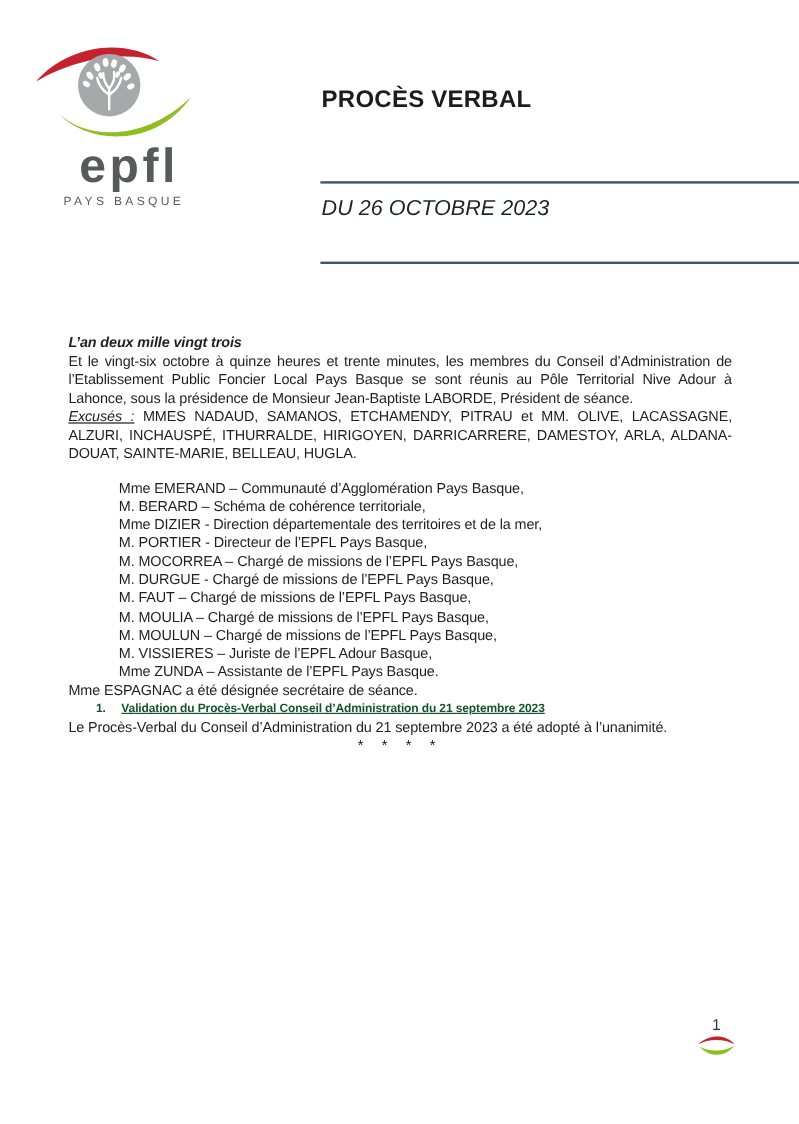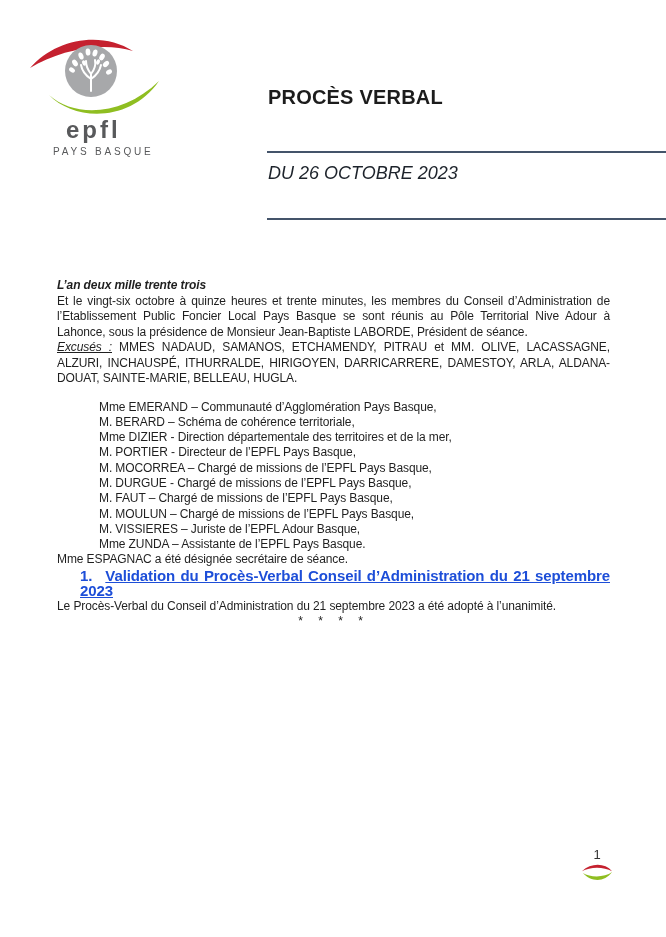--- a/index.html
+++ b/index.html
@@ -23,7 +23,7 @@
   }
   
   .doc-title{
-    position:absolute;left:268px;top:86px;margin:0;
+    position:absolute;left:268px;top:72px;margin:0;
     font-size:20px;font-weight:bold;color:#1c1c1c;letter-spacing:0.2px;text-align:center;
   }
   .rule{position:absolute;left:267px;right:0;height:2px;background:#44546a;}

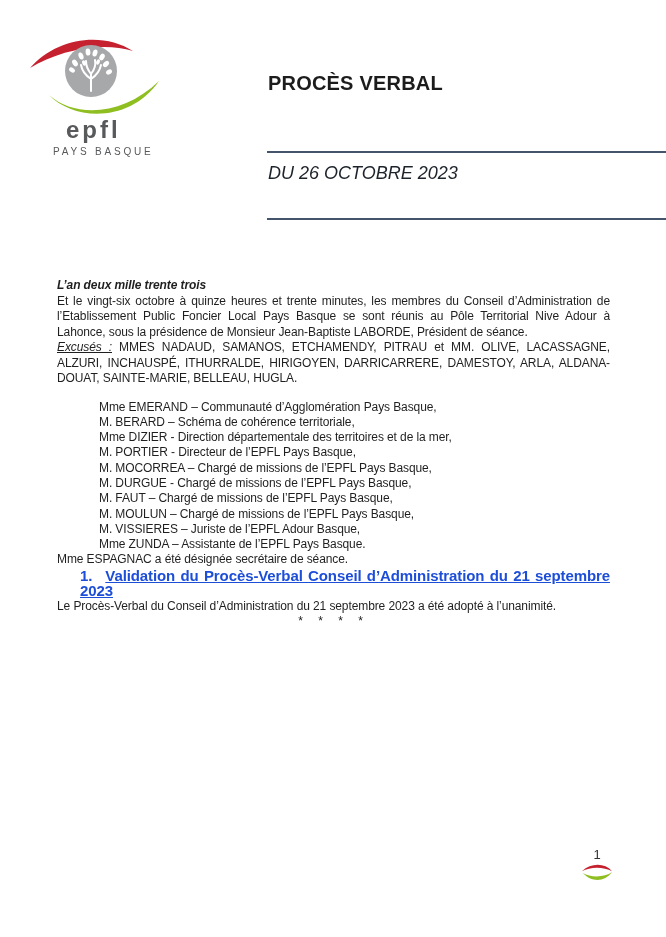--- a/index.html
+++ b/index.html
@@ -14,7 +14,7 @@
   
   .logo{position:absolute;left:28px;top:24px;width:134px;}
   .logo-word{
-    font-size:24px;font-weight:bold;color:#58595b;
+    font-size:40px;font-weight:bold;color:#58595b;
     letter-spacing:3px;line-height:1;margin:-6px 0 0 38px;
   }
   .logo-sub{

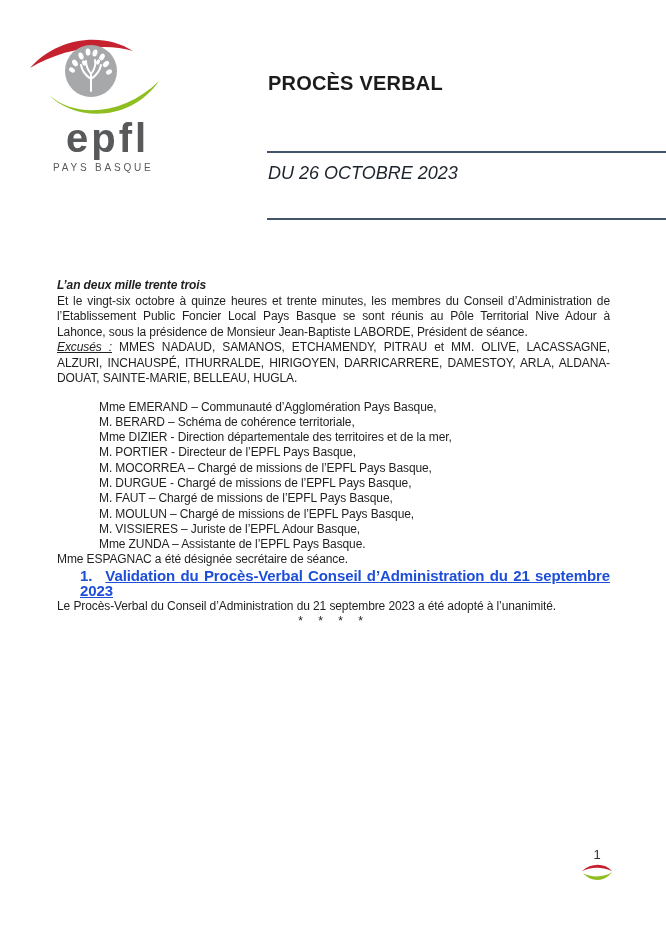--- a/index.html
+++ b/index.html
@@ -90,7 +90,7 @@
   <div class="body">
 
     <p class="intro">
-      <span class="lead-bi">L’an deux mille trente trois</span>
+      <span class="lead-bi">L’an deux mille vingt trois</span>
       <span>Et le vingt-six octobre à quinze heures et trente minutes, les membres du Conseil d’Administration de l’Etablissement Public Foncier Local Pays Basque se sont réunis au Pôle Territorial Nive Adour à Lahonce, sous la présidence de Monsieur Jean-Baptiste LABORDE, Président de séance.</span>
     </p>
 

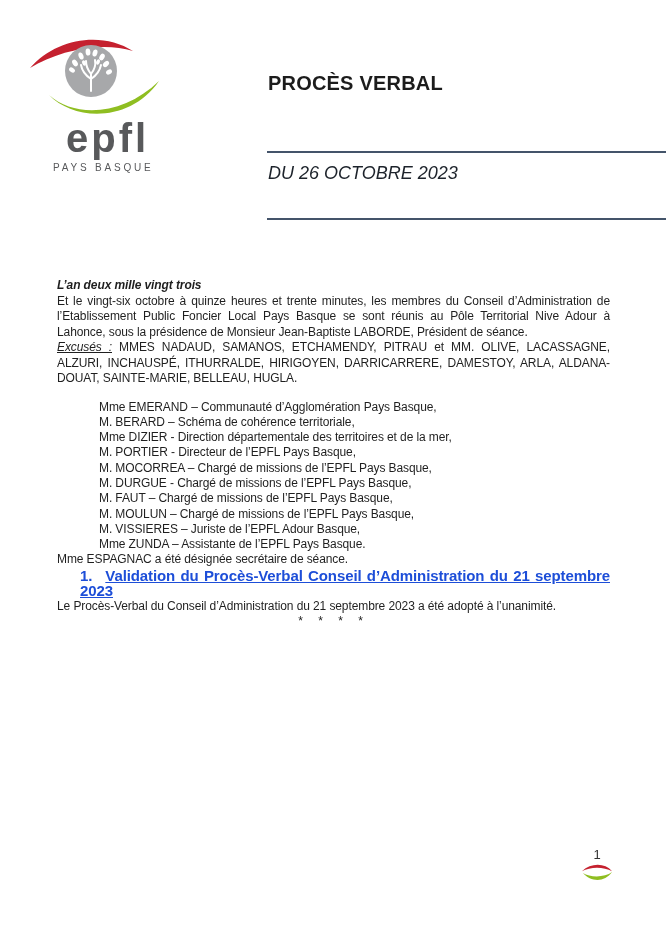--- a/index.html
+++ b/index.html
@@ -108,6 +108,7 @@
       <div class="attendee-item">M. MOCORREA – Chargé de missions de l’EPFL Pays Basque,</div>
       <div class="attendee-item">M. DURGUE - Chargé de missions de l’EPFL Pays Basque,</div>
       <div class="attendee-item">M. FAUT – Chargé de missions de l’EPFL Pays Basque,</div>
+      <div class="attendee-item">M. MOULIA – Chargé de missions de l’EPFL Pays Basque,</div>
       <div class="attendee-item">M. MOULUN – Chargé de missions de l’EPFL Pays Basque,</div>
       <div class="attendee-item">M. VISSIERES – Juriste de l’EPFL Adour Basque,</div>
       <div class="attendee-item">Mme ZUNDA – Assistante de l’EPFL Pays Basque.</div>

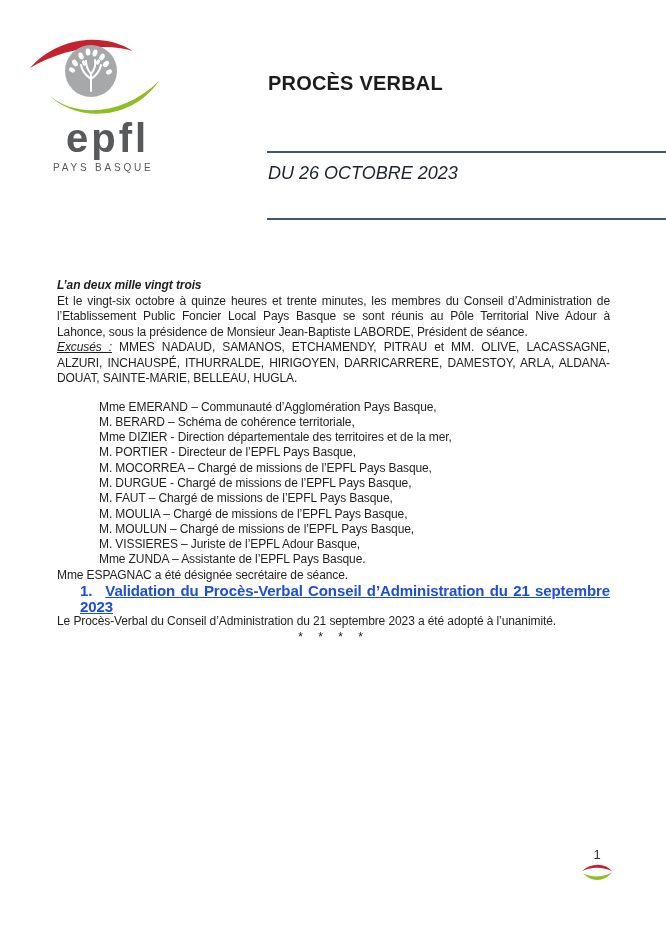--- a/index.html
+++ b/index.html
@@ -42,7 +42,7 @@
   .attendees{margin-top:13px;}
   .attendee-item{padding-left:42px;line-height:15.3px;}
   .secretary{margin-top:12px;}
-  .section-heading{margin-top:38px;padding-left:23px;font-size:15px;font-weight:bold;color:#1d4ed8;}
+  .section-heading{margin-top:38px;padding-left:23px;font-size:10px;font-weight:bold;color:#14532d;}
   .sec-num{margin-right:13px;}
   .sec-title{text-decoration:underline;}
   .adoption{margin-top:17px;}

